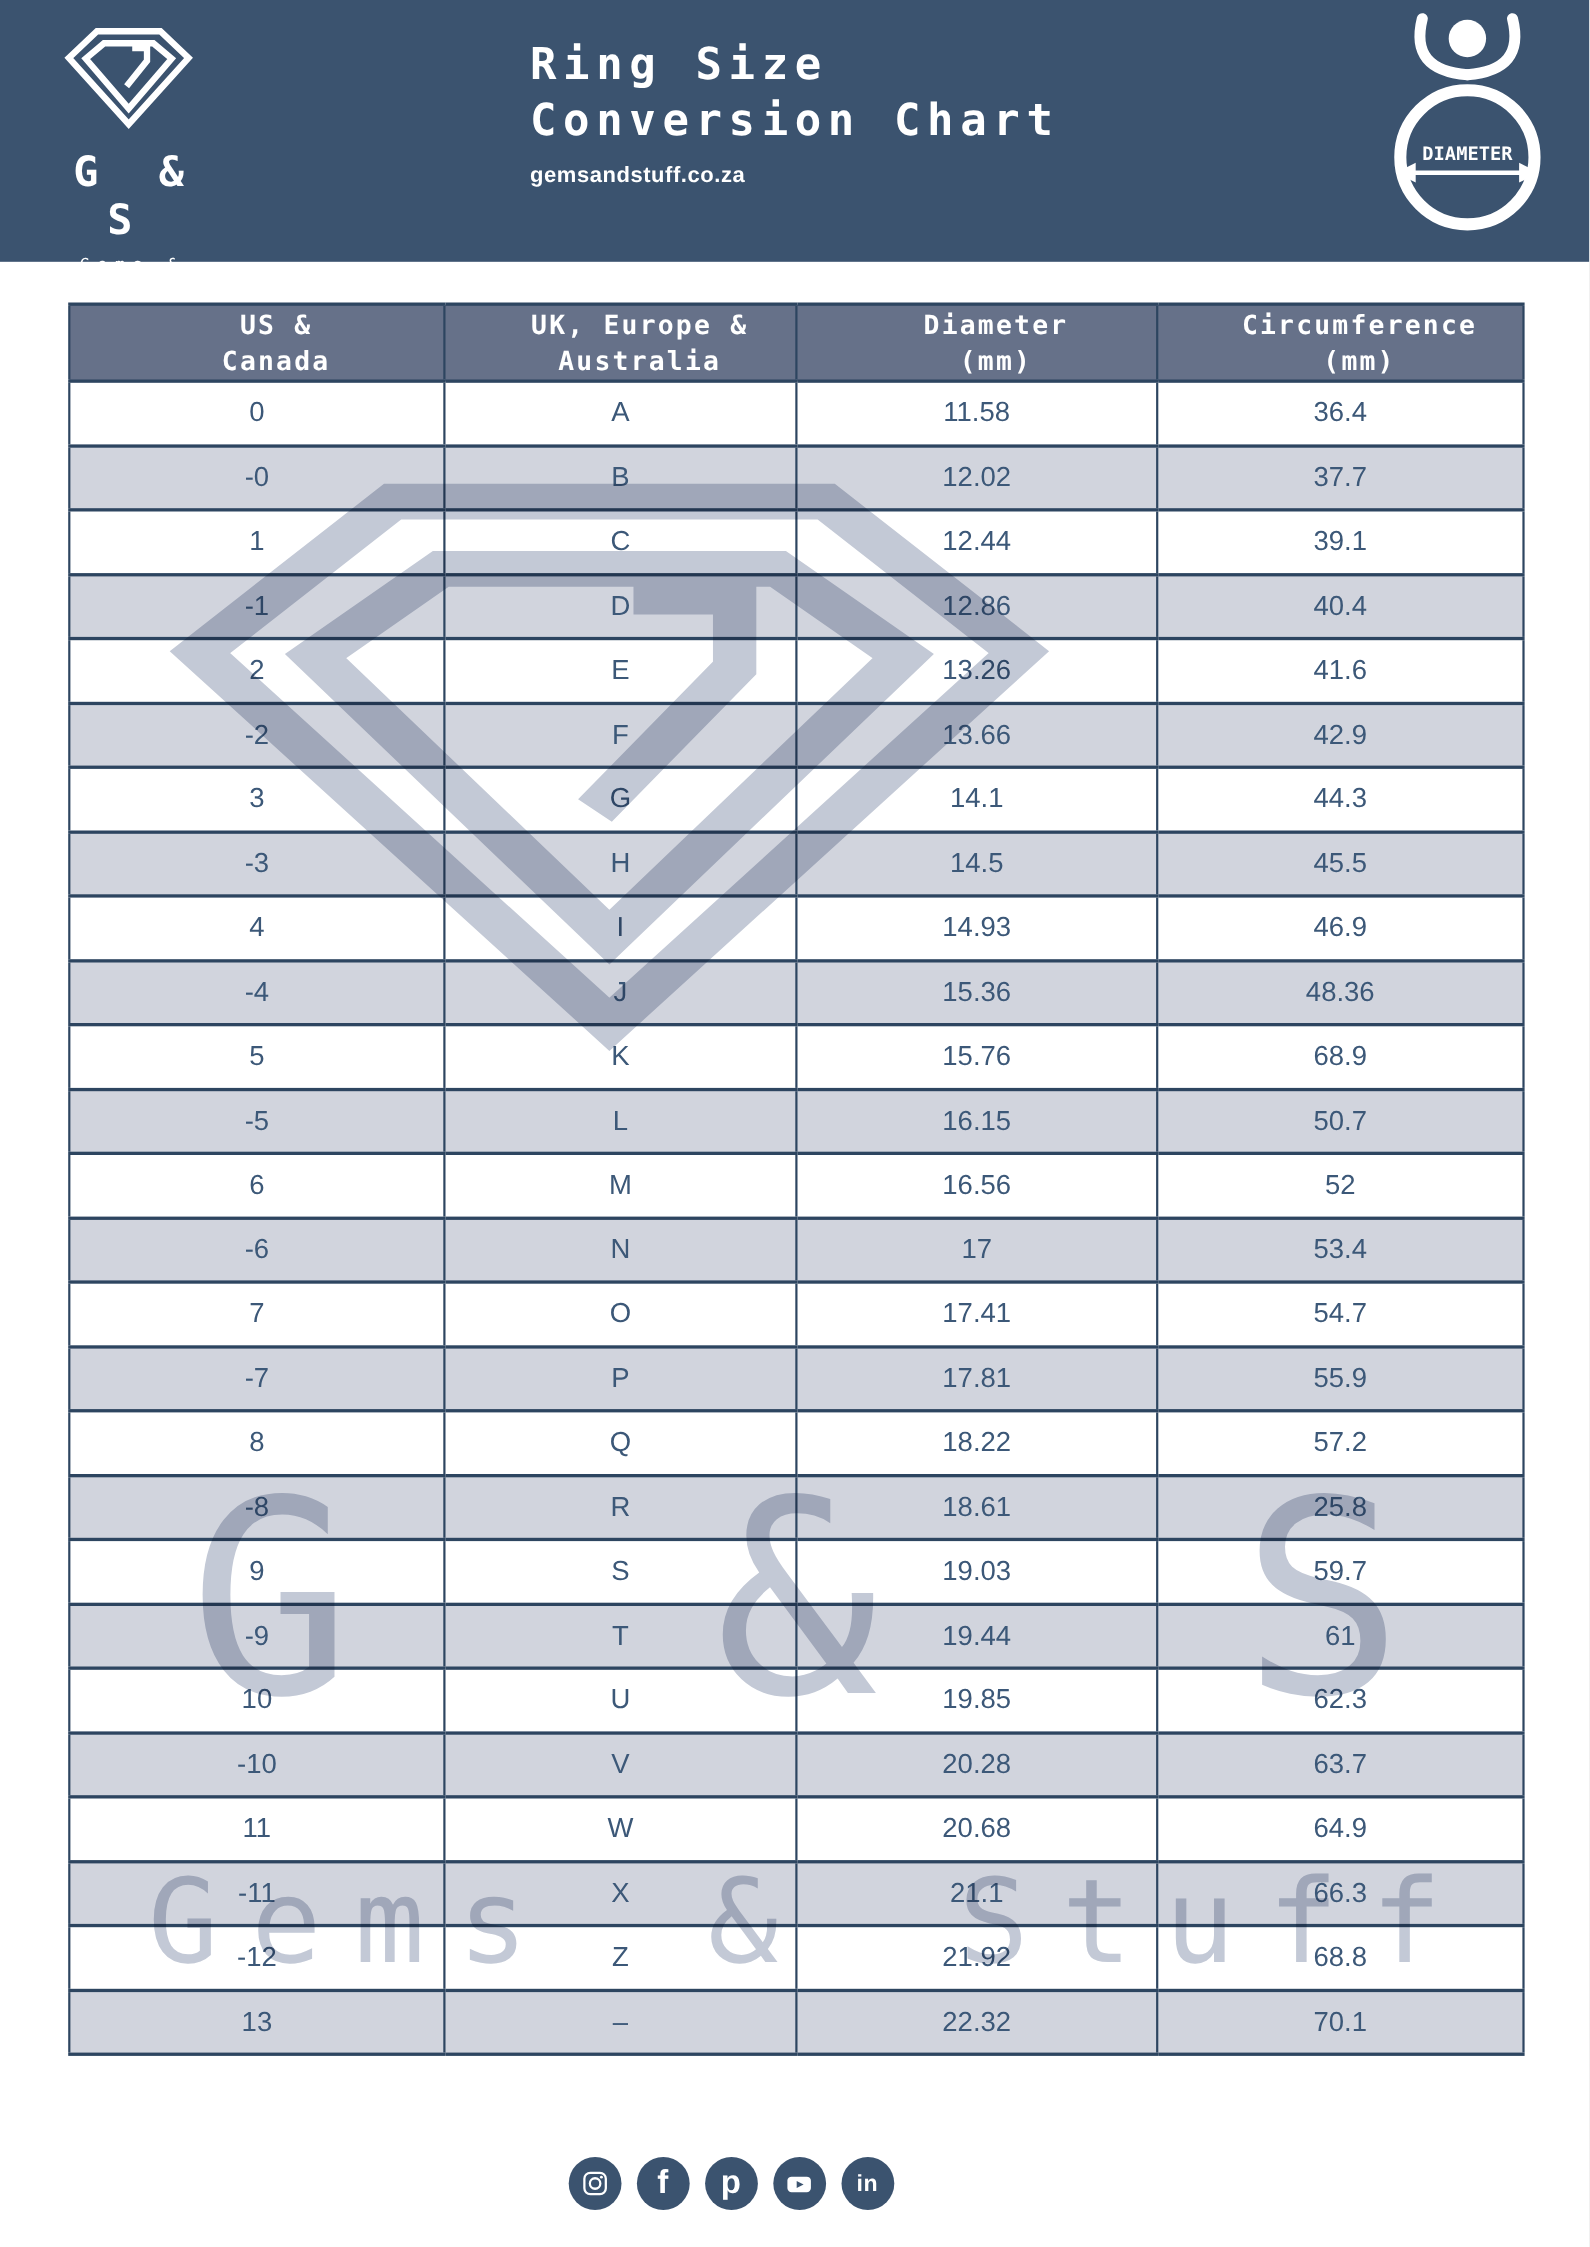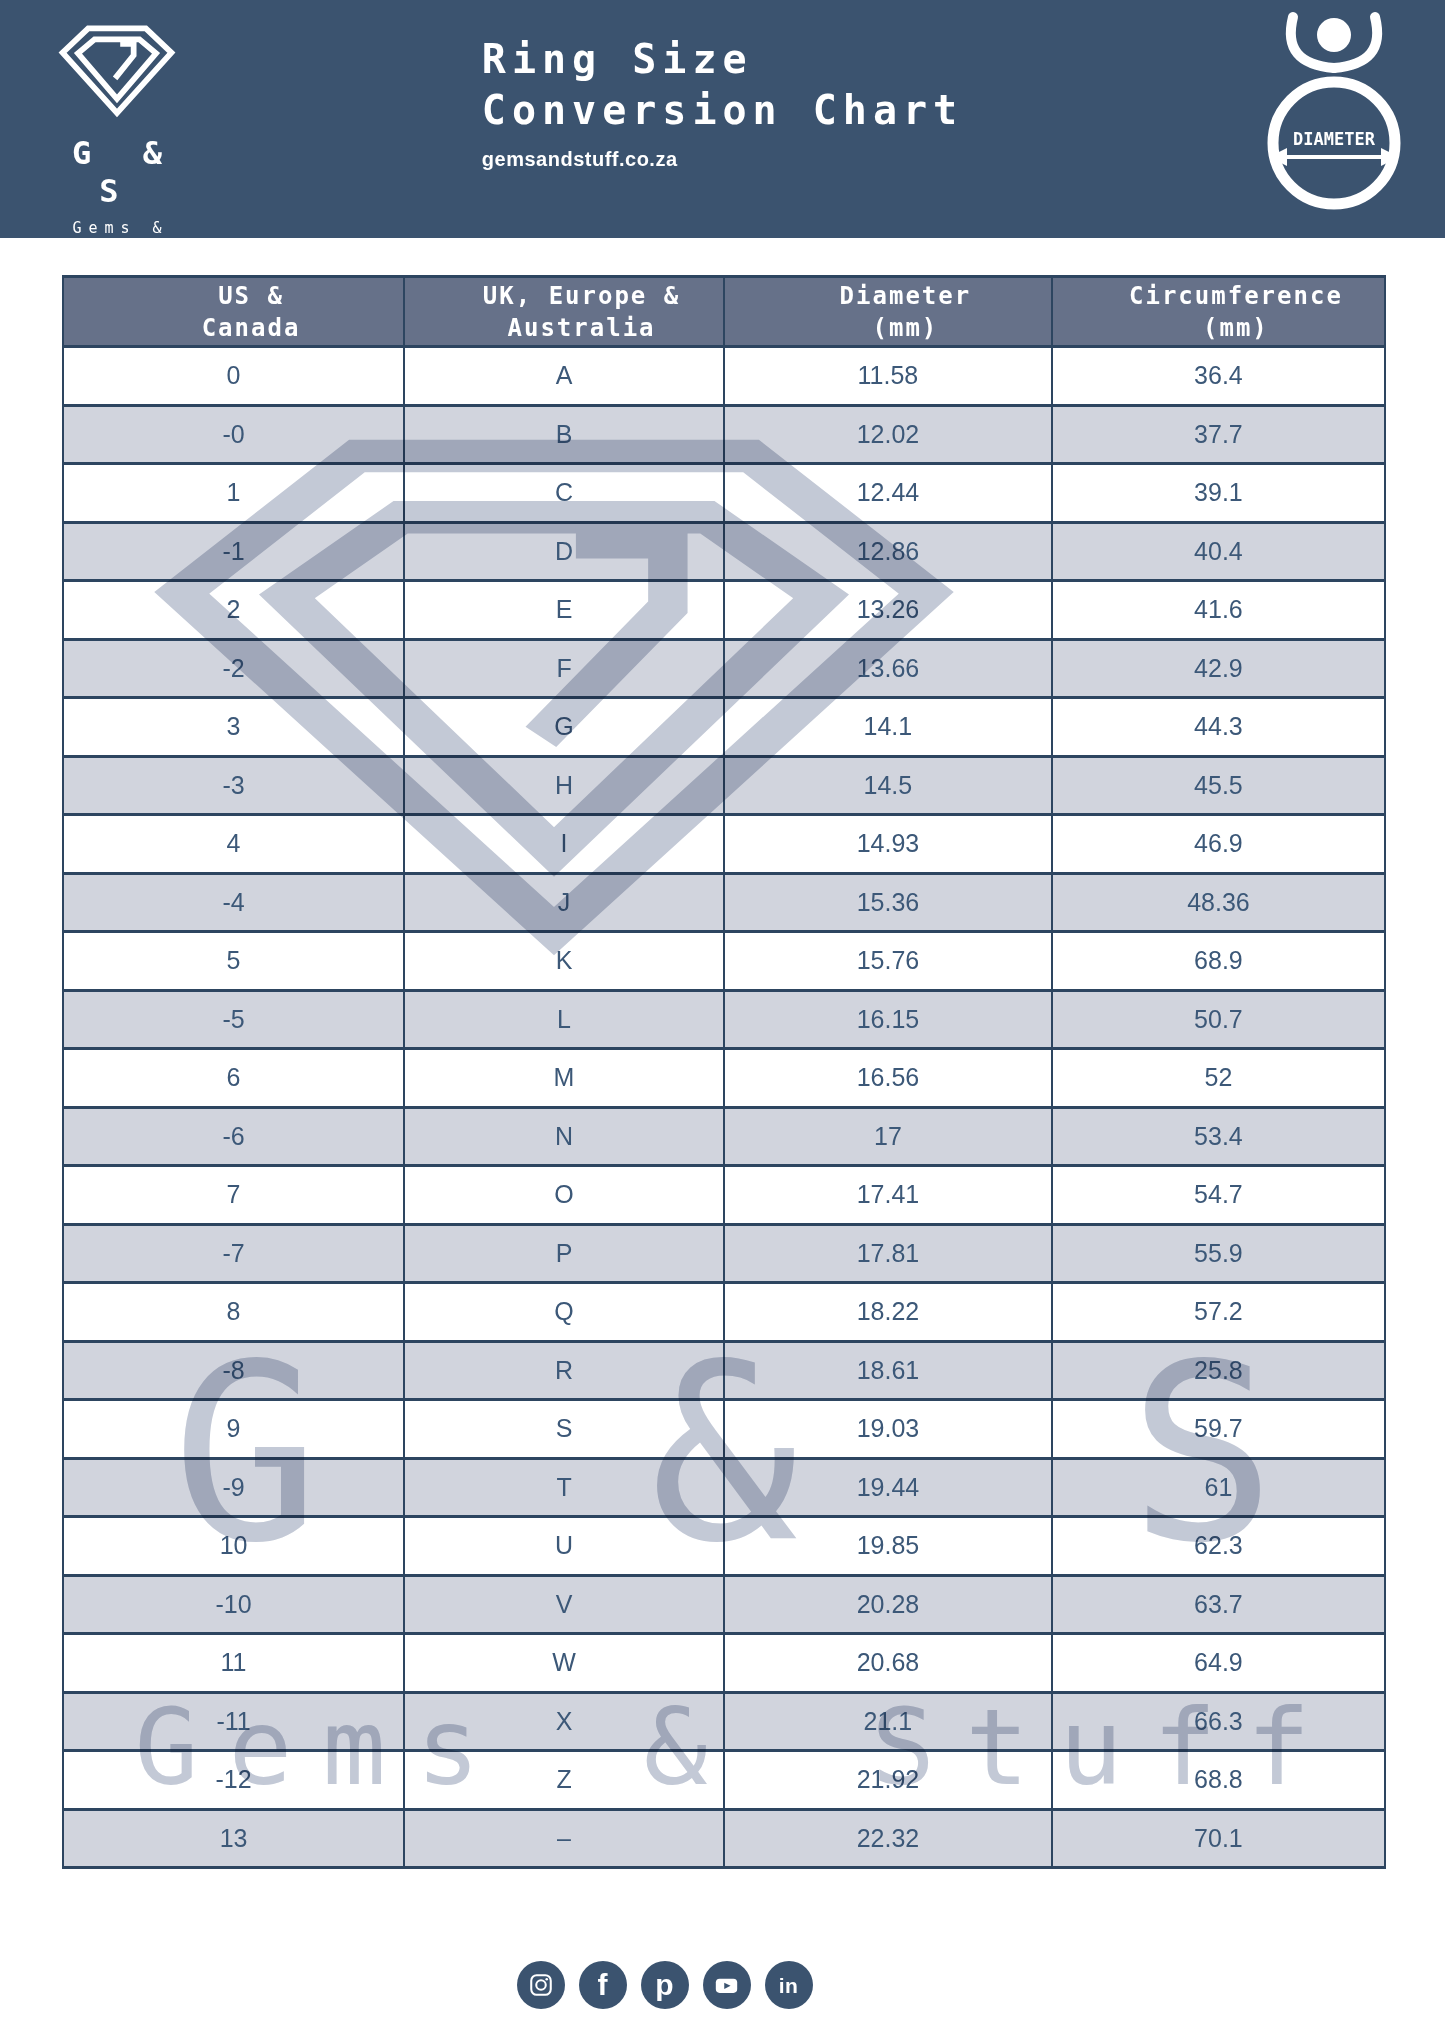--- a/index.html
+++ b/index.html
@@ -11,7 +11,7 @@
   .band{position:absolute;left:0;top:0;width:100%;height:238px;background:#3b536f;}
   .logo{position:absolute;left:22px;top:12px;width:190px;text-align:center;color:#ffffff;}
   .logo .gem-svg{width:122px;height:96px;display:block;margin:10px auto 0;color:#ffffff;}
-  .brand{font-family:"DejaVu Sans Mono",monospace;font-weight:bold;font-size:32px;
+  .brand{font-family:"DejaVu Sans Mono",monospace;font-weight:bold;font-size:38px;
          letter-spacing:16px;margin-top:16px;text-indent:16px;}
   .tagline{font-family:"DejaVu Sans Mono",monospace;font-size:15px;letter-spacing:7px;
            margin-top:9px;text-indent:7px;}

